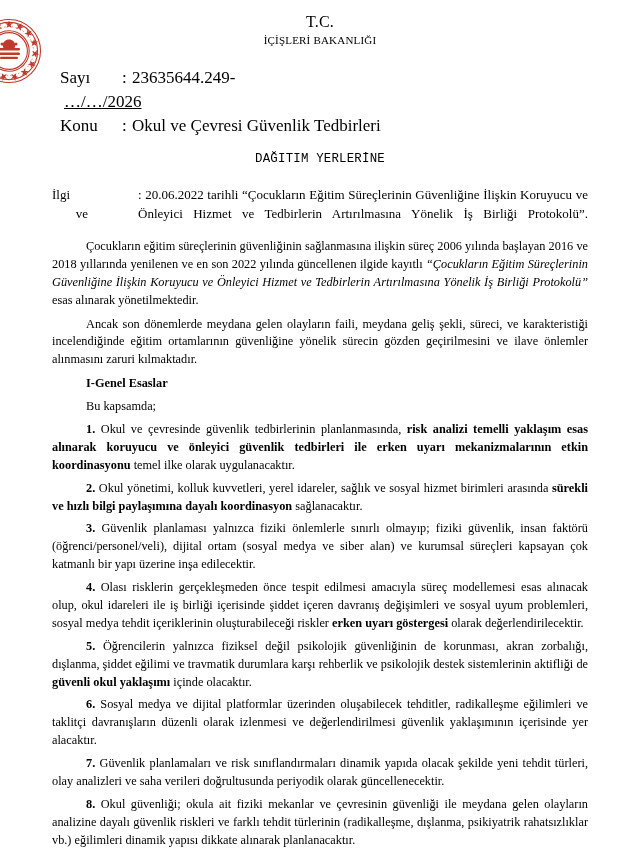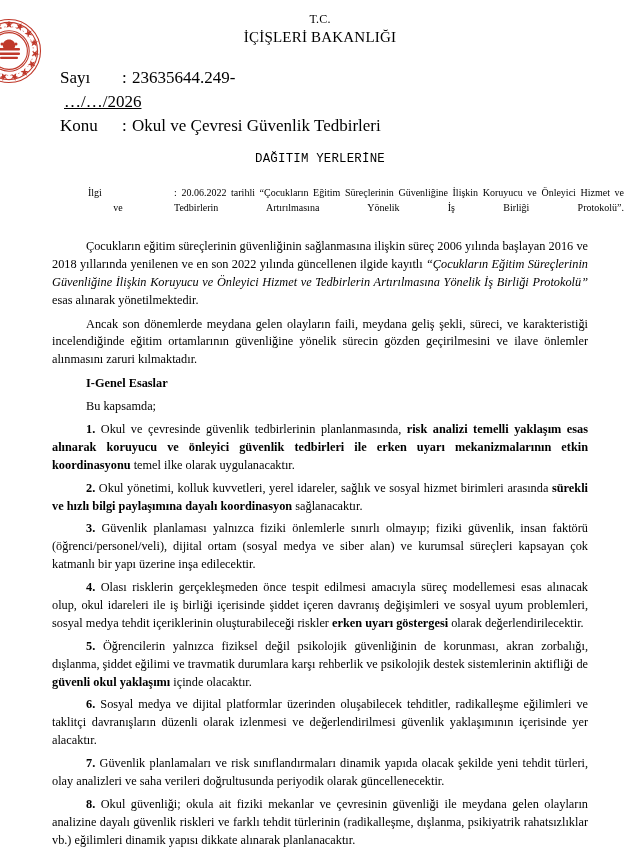--- a/index.html
+++ b/index.html
@@ -39,7 +39,7 @@
     text-align: center;
     line-height: 1.30;
   }
-  .lh-line1 { font-size: 12px; letter-spacing: .2px; }
+  .lh-line1 { font-size: 16px; letter-spacing: .2px; }
   .lh-line2 { font-size: 15px; letter-spacing: .2px; }
   .lh-line3 { font-size: 12px; letter-spacing: .1px; }
 

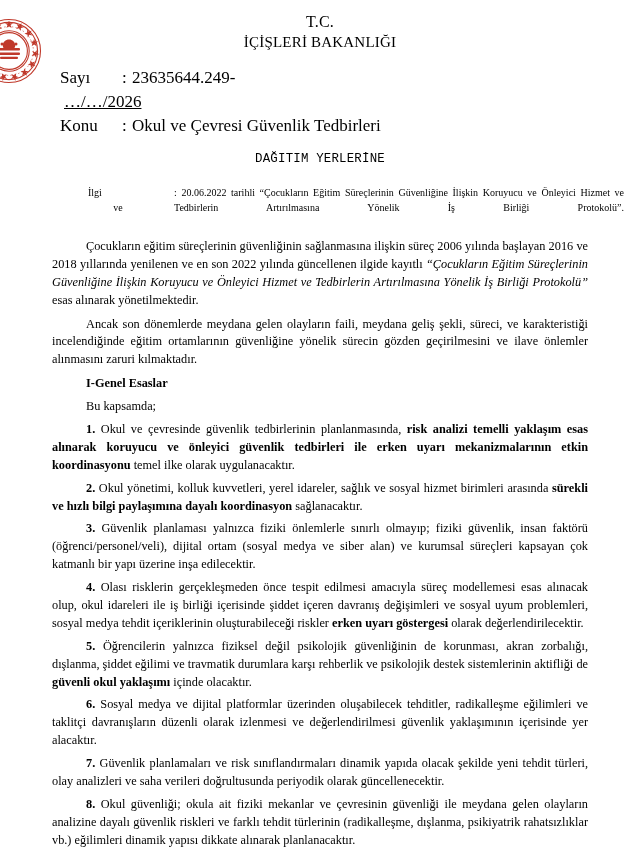--- a/index.html
+++ b/index.html
@@ -40,7 +40,7 @@
     line-height: 1.30;
   }
   .lh-line1 { font-size: 16px; letter-spacing: .2px; }
-  .lh-line2 { font-size: 15px; letter-spacing: .2px; }
+  .lh-line2 { font-size: 11px; letter-spacing: .2px; }
   .lh-line3 { font-size: 12px; letter-spacing: .1px; }
 
   

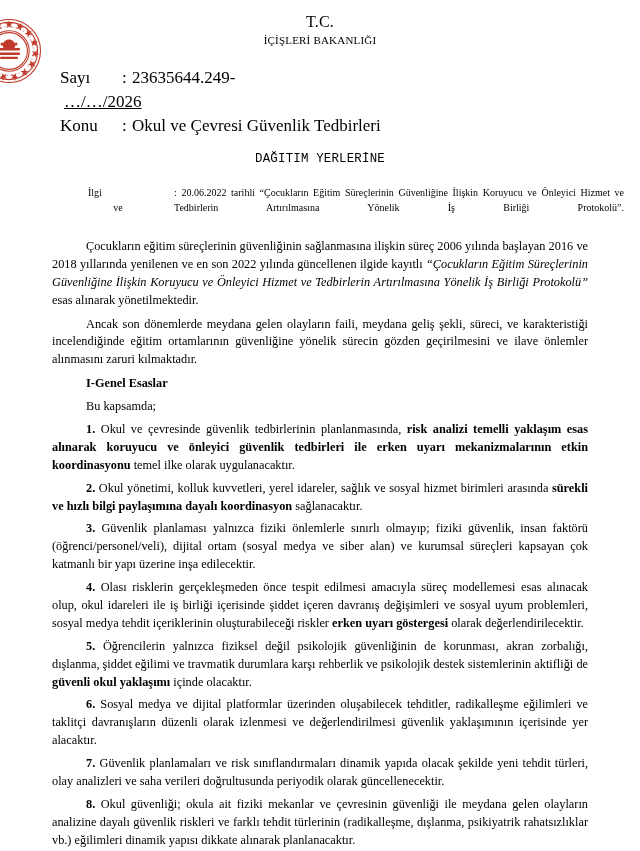--- a/index.html
+++ b/index.html
@@ -76,9 +76,8 @@
     left: 52px;
     top: 186px;
     width: 536px;
-    font-size: 10px;
+    font-size: 13px;
     line-height: 1.46;
-    margin-left: 36px;
   }
   .ilgi-grid { display: flex; align-items: flex-start; }
   .ilgi-labels {

